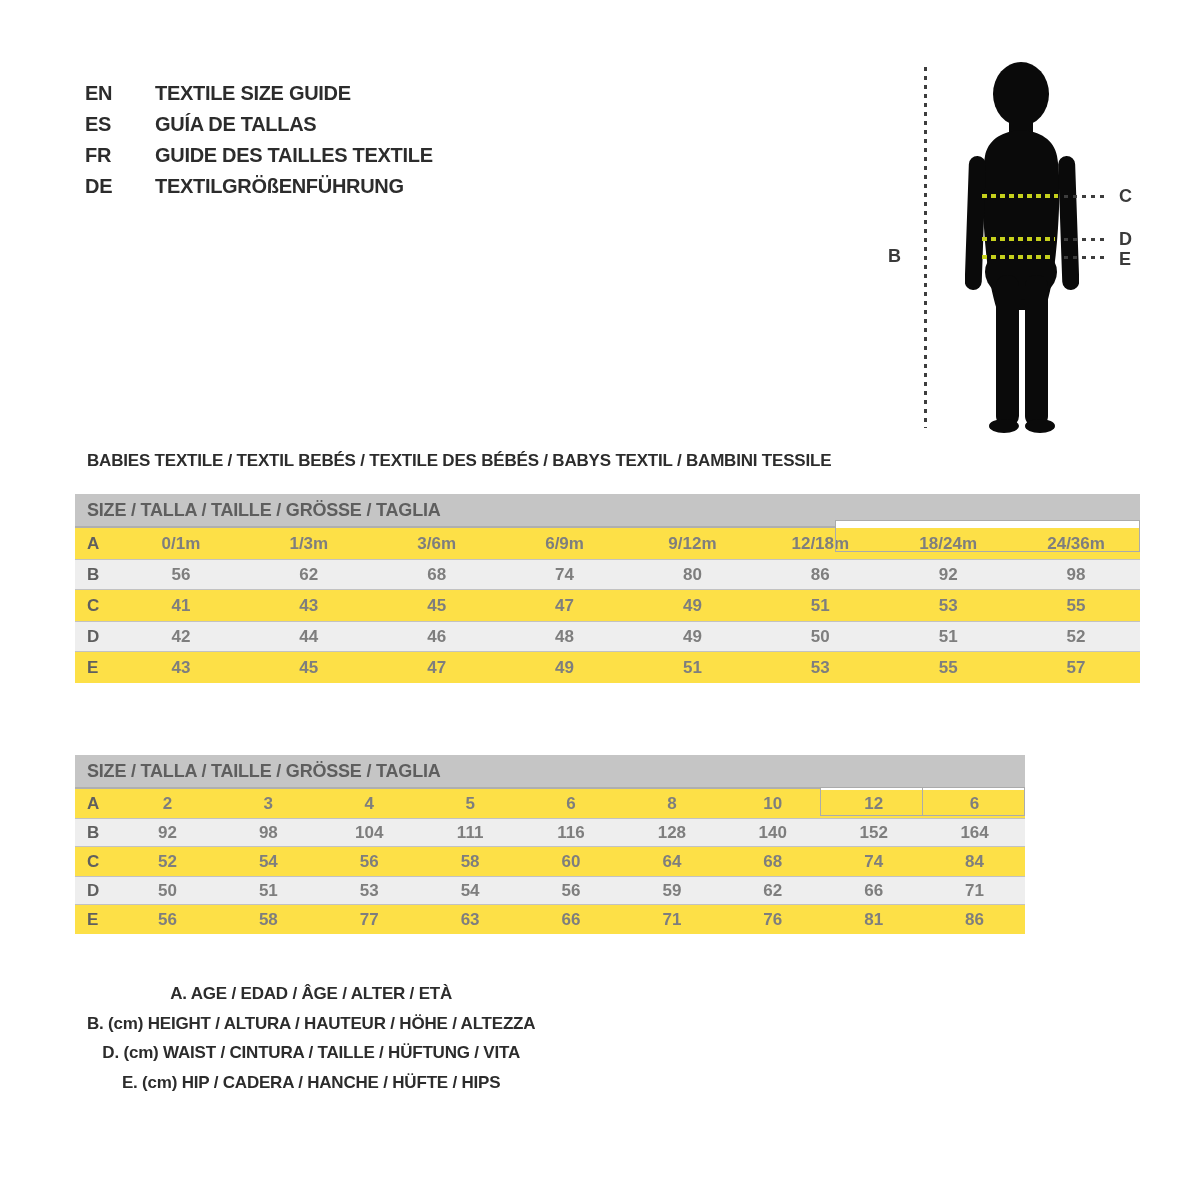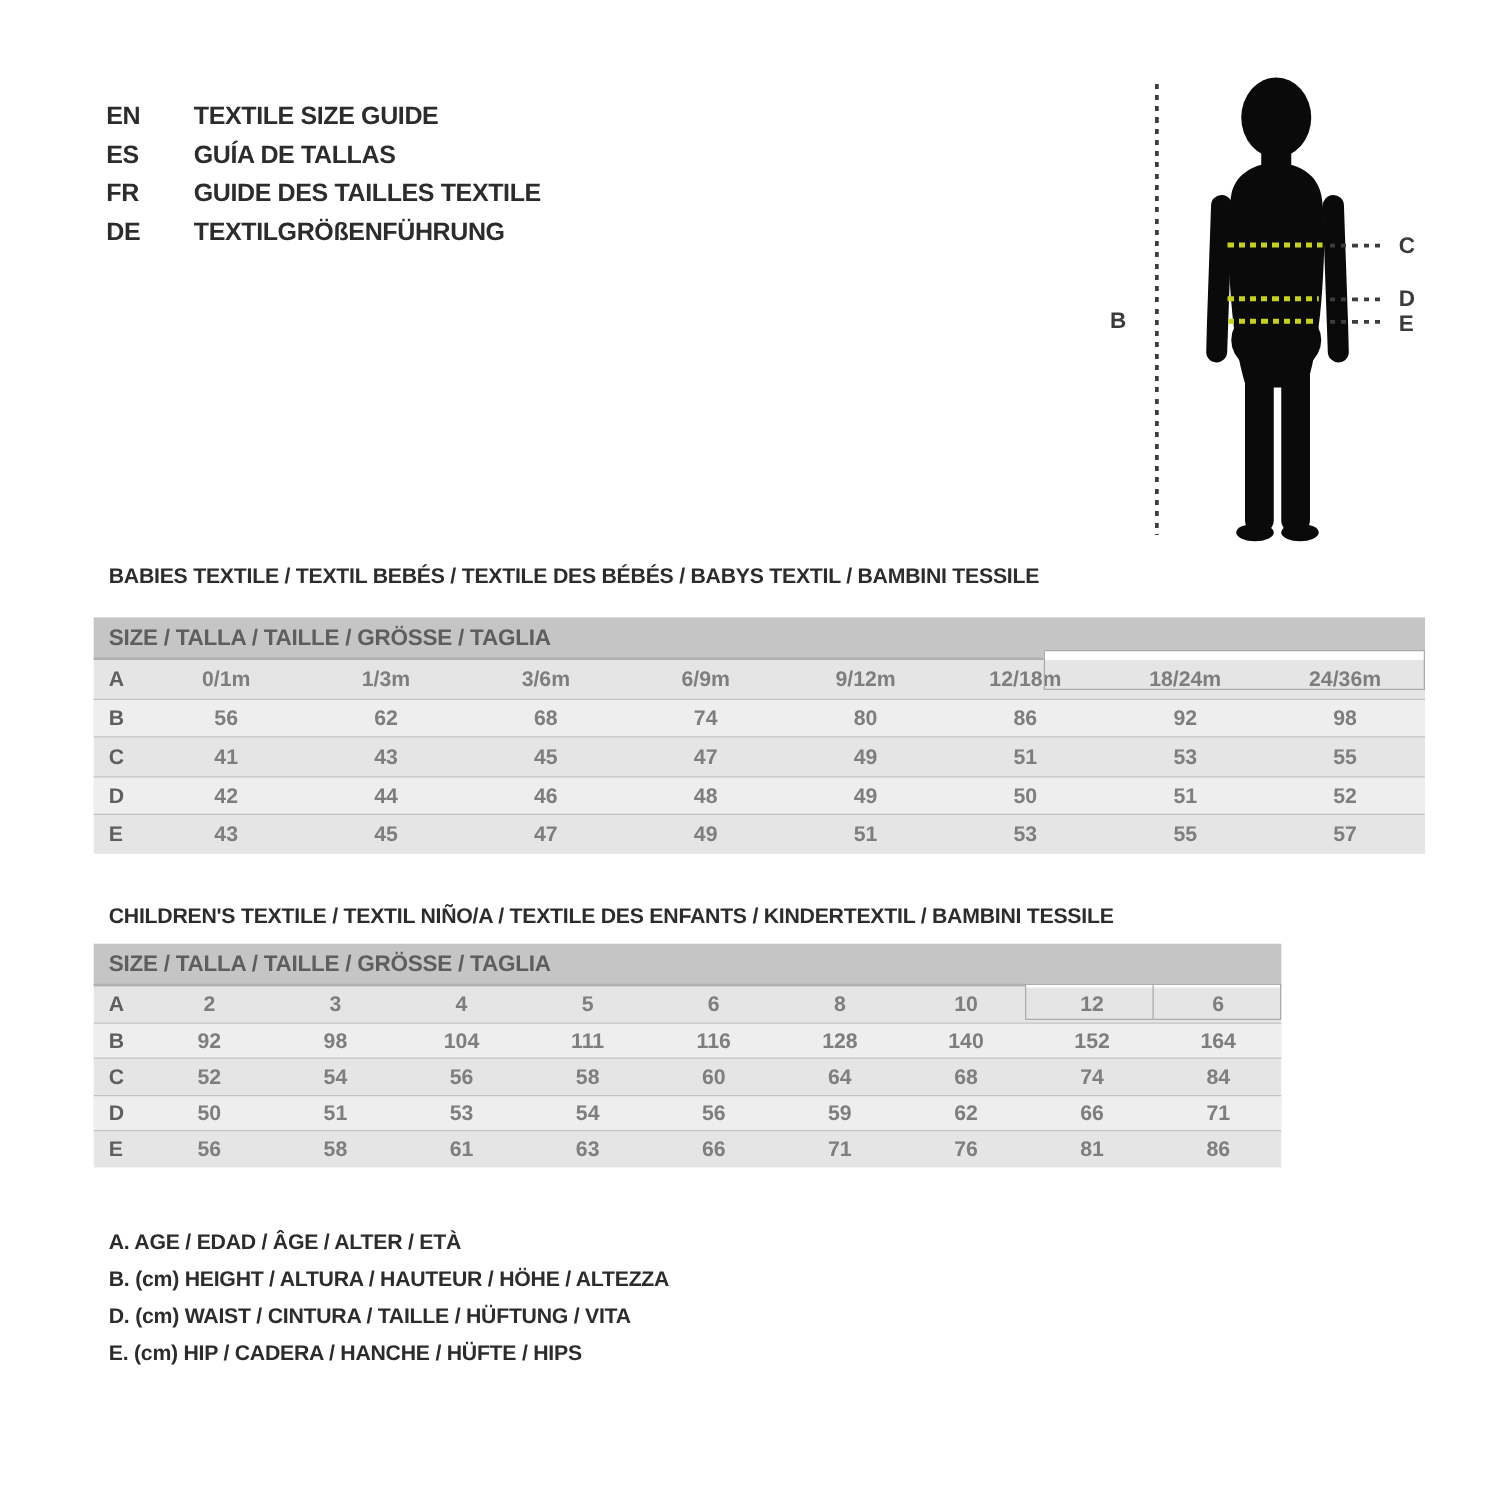--- a/index.html
+++ b/index.html
@@ -20,7 +20,7 @@
   
   .section-heading{position:absolute;font-size:17px;font-weight:700;letter-spacing:-0.2px;color:#2c2c2c;white-space:nowrap;}
   
-  .size-table{position:absolute;background:#e5e5e5;}
+  .size-table{position:absolute;background:#fde047;}
   .size-bar{height:32px;line-height:32px;background:#c5c5c5;border-bottom:2px solid #afafaf;
     padding-left:12px;font-size:18px;font-weight:700;color:#5e5e5e;letter-spacing:-0.2px;}
   .trow{display:flex;align-items:center;box-sizing:border-box;}

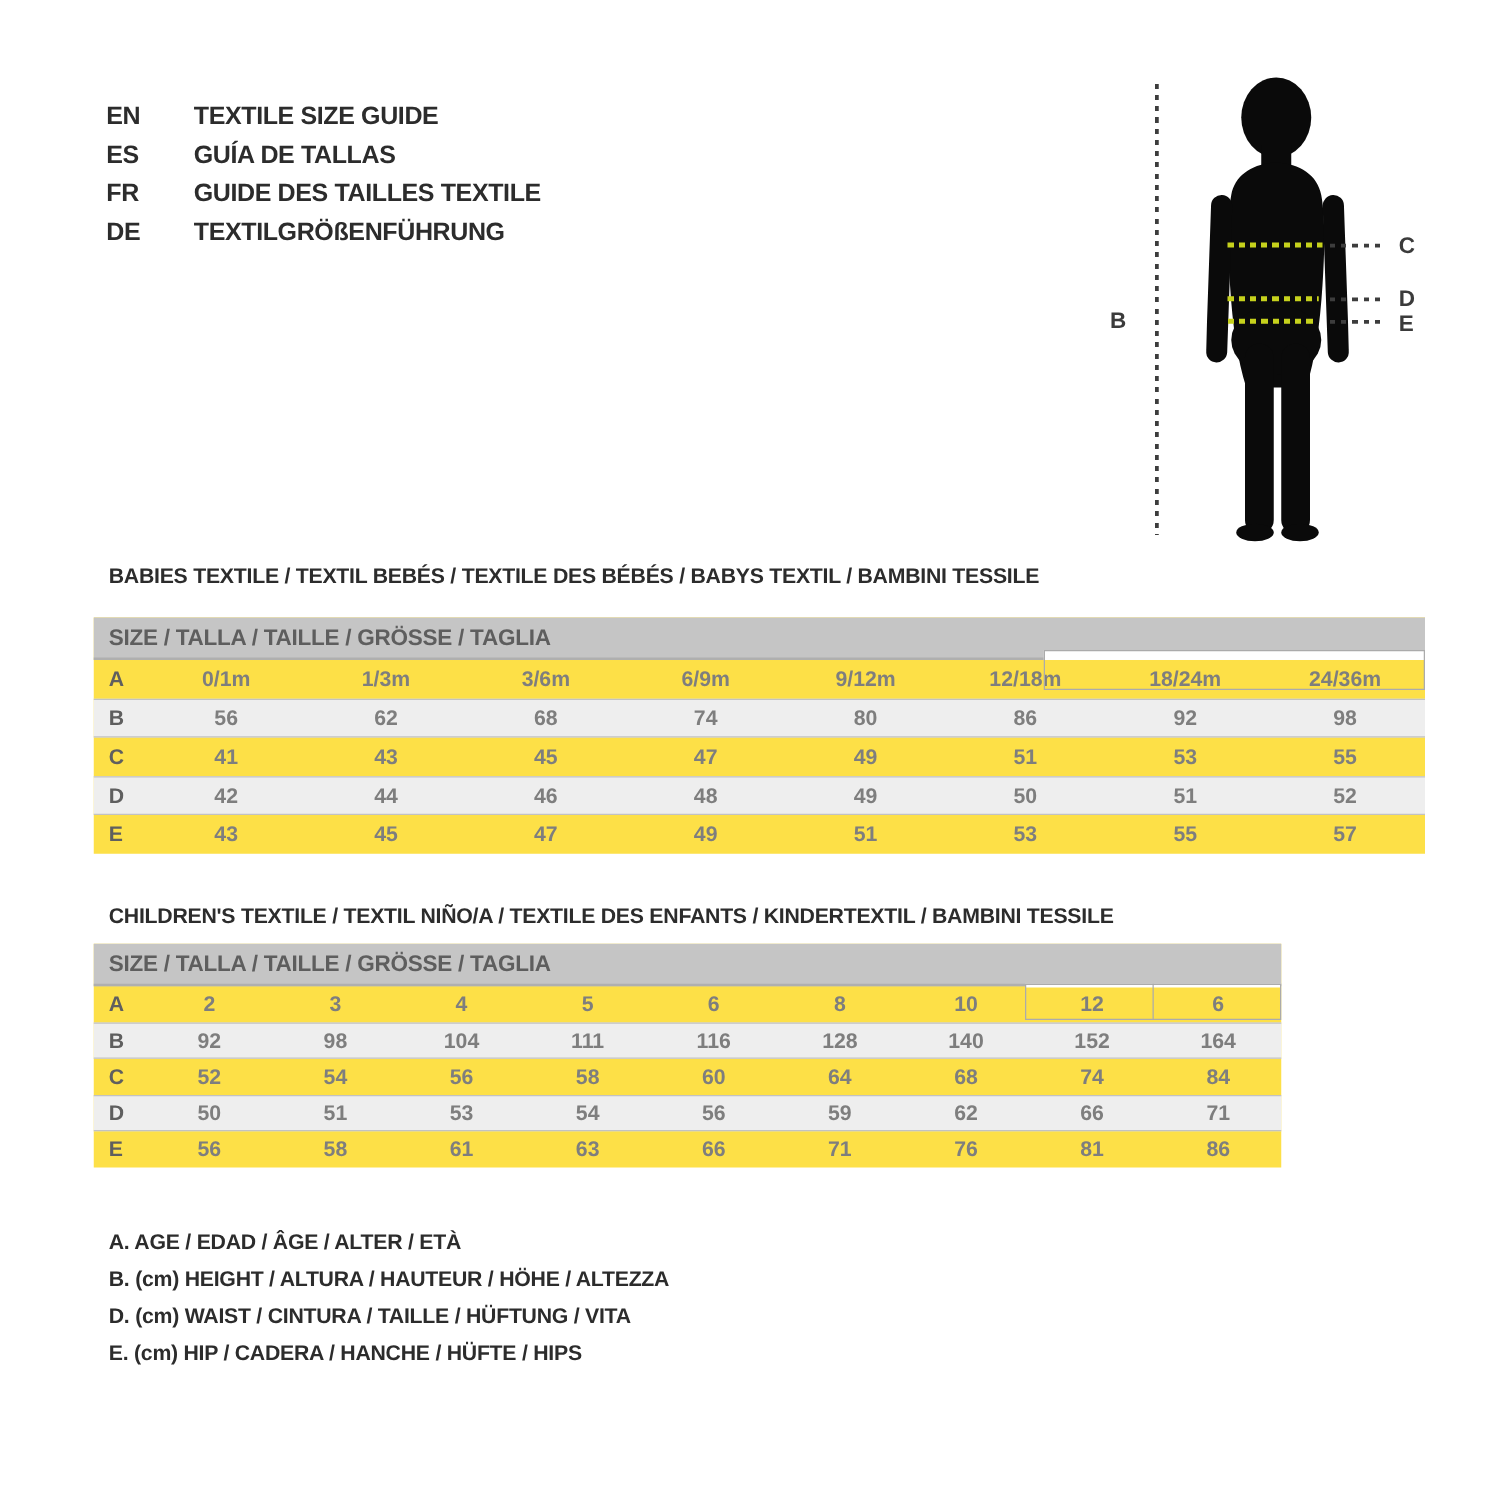--- a/index.html
+++ b/index.html
@@ -154,7 +154,6 @@
     <div class="hl-outline" style="left:760px;top:26px;width:305px;height:32px;"></div>
   </div>
 
-  <div class="section-heading" style="left:87px;top:723px;">CHILDREN'S TEXTILE / TEXTIL NIÑO/A / TEXTILE DES ENFANTS / KINDERTEXTIL / BAMBINI TESSILE</div>
 
   <div class="size-table children" style="left:75px;top:755px;width:950px;">
     <div class="size-bar">SIZE / TALLA / TAILLE / GRÖSSE / TAGLIA</div>

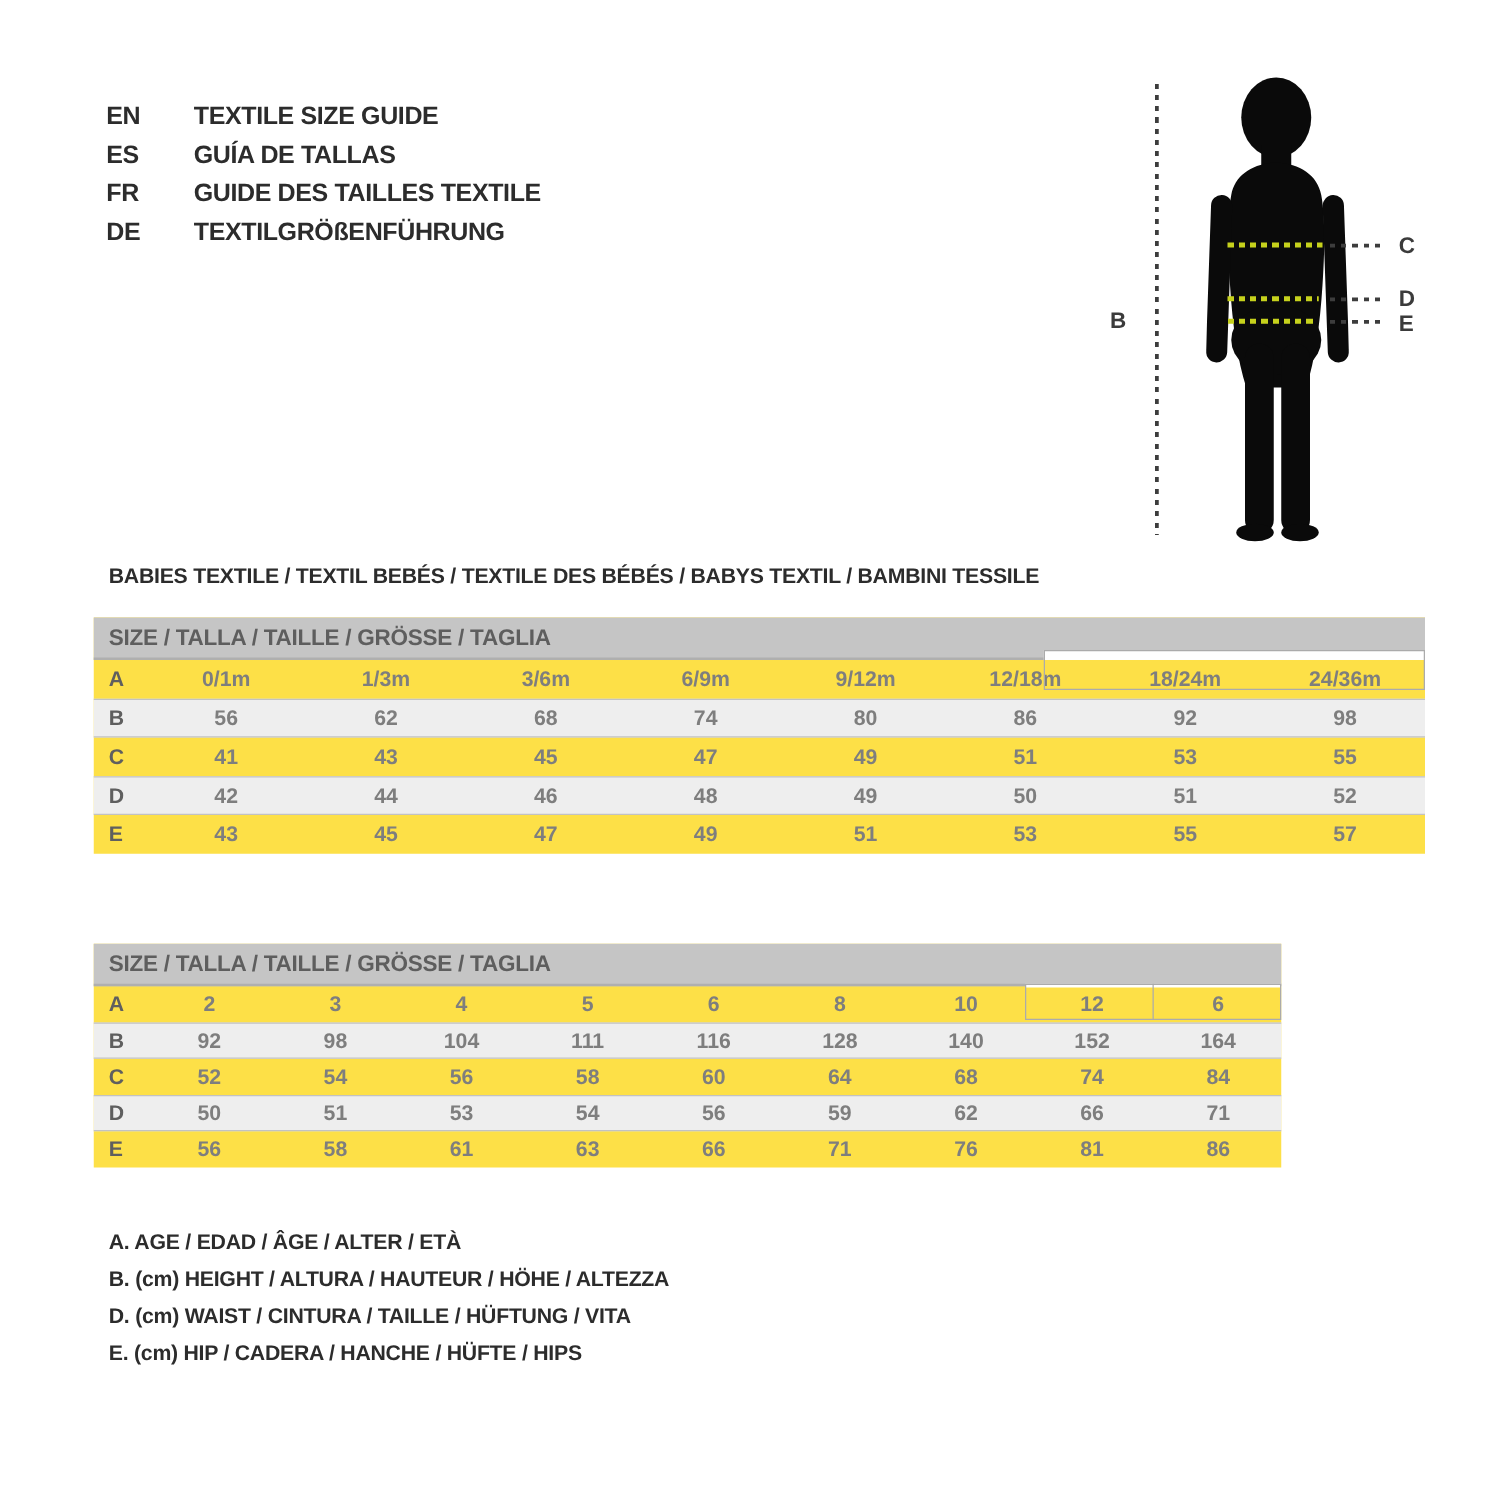--- a/index.html
+++ b/index.html
@@ -210,7 +210,7 @@
           <span class="tletter">E</span>
           <span class="tcell">56</span>
           <span class="tcell">58</span>
-          <span class="tcell">61</span>
+          <span class="tcell">77</span>
           <span class="tcell">63</span>
           <span class="tcell">66</span>
           <span class="tcell">71</span>

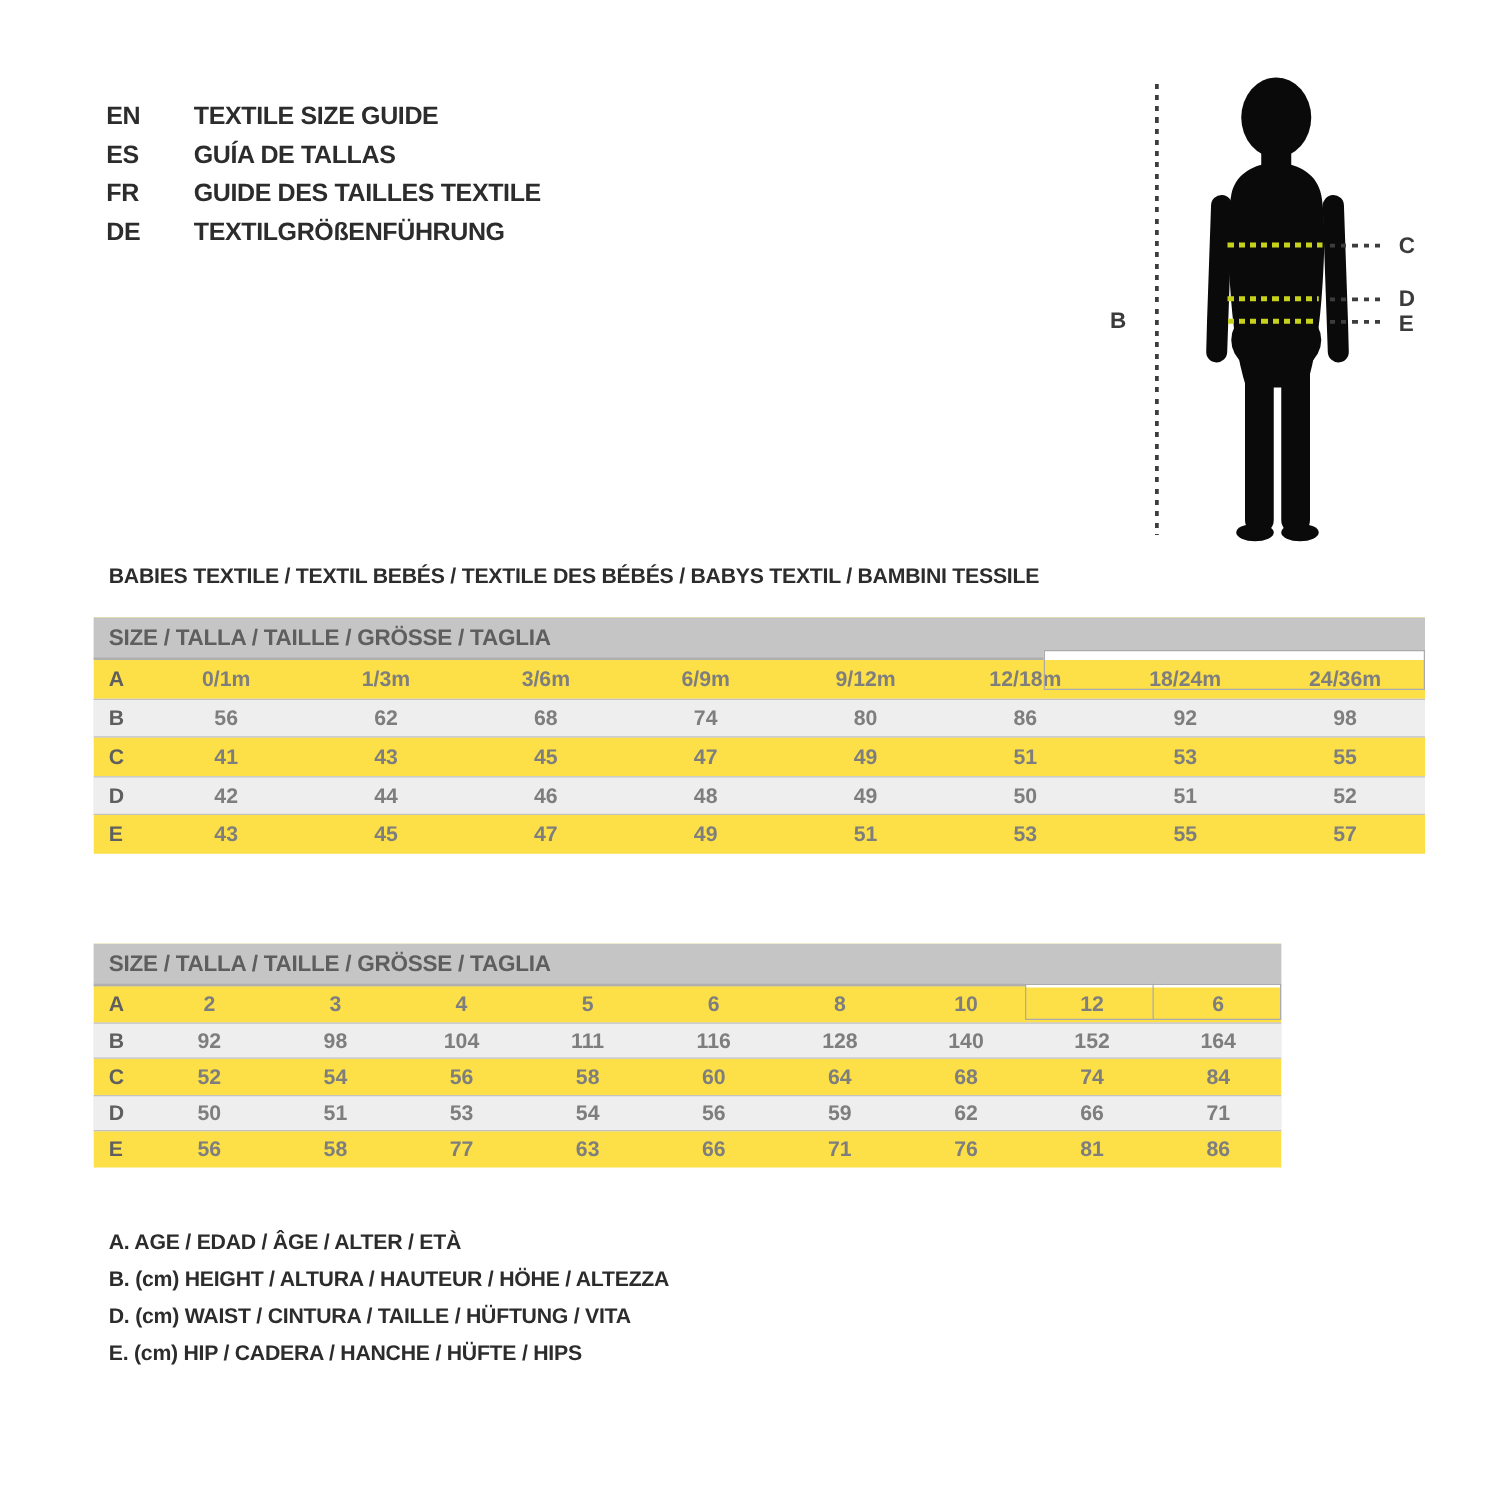--- a/index.html
+++ b/index.html
@@ -35,7 +35,7 @@
   .hl-divider{position:absolute;width:1px;background:#ababab;}
   
   .legend{position:absolute;left:87px;top:979px;}
-  .legend-item{height:29.5px;line-height:29.5px;font-size:17px;font-weight:700;letter-spacing:-0.2px;color:#2c2c2c;white-space:nowrap;}
+  .legend-item{height:29.5px;line-height:29.5px;font-size:17px;font-weight:700;letter-spacing:-0.2px;color:#2c2c2c;white-space:nowrap;text-align:center;}
 </style>
 </head>
 <body>

